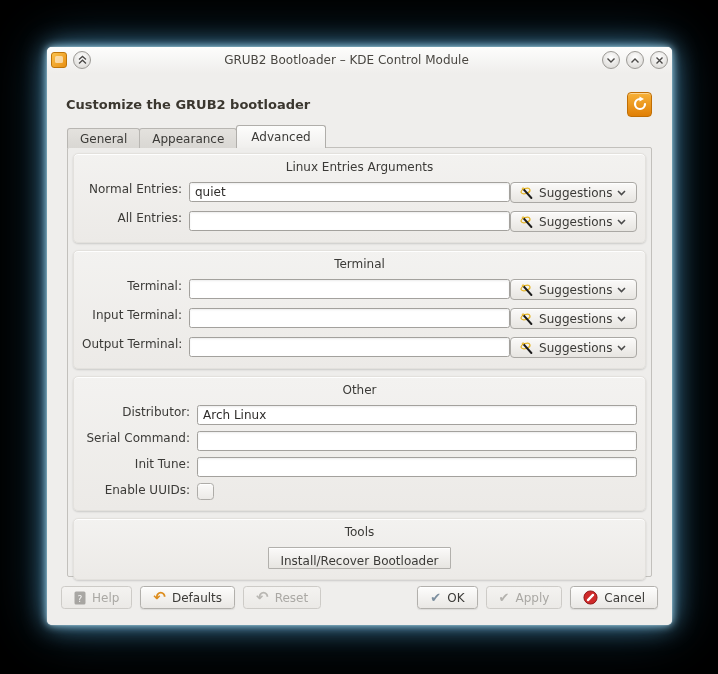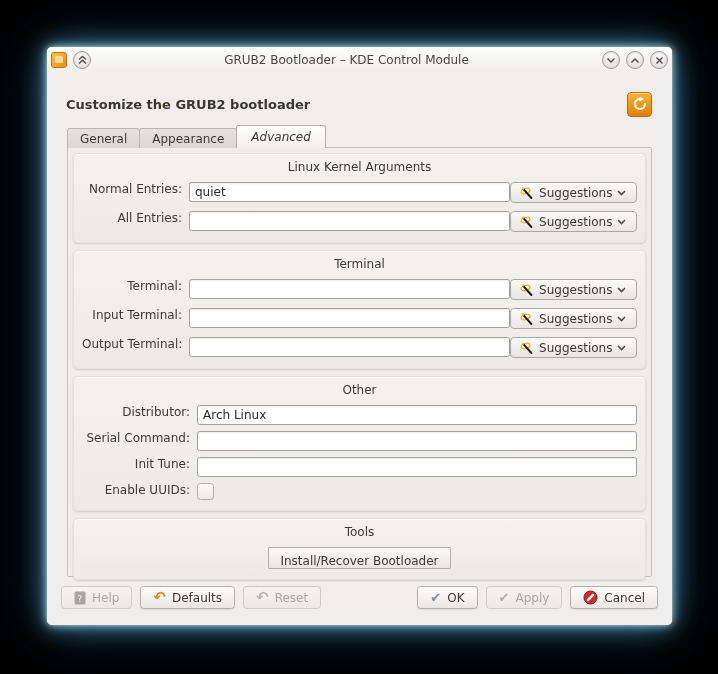--- a/index.html
+++ b/index.html
@@ -63,7 +63,7 @@
   .tab.active {
     height:23px; padding:0 14px;
     background:linear-gradient(#fdfdfc,#f0efed);
-    border-color:#b0aeaa; position:relative; z-index:3;font-style:italic;
+    border-color:#b0aeaa; position:relative; z-index:3;
   }
 
   

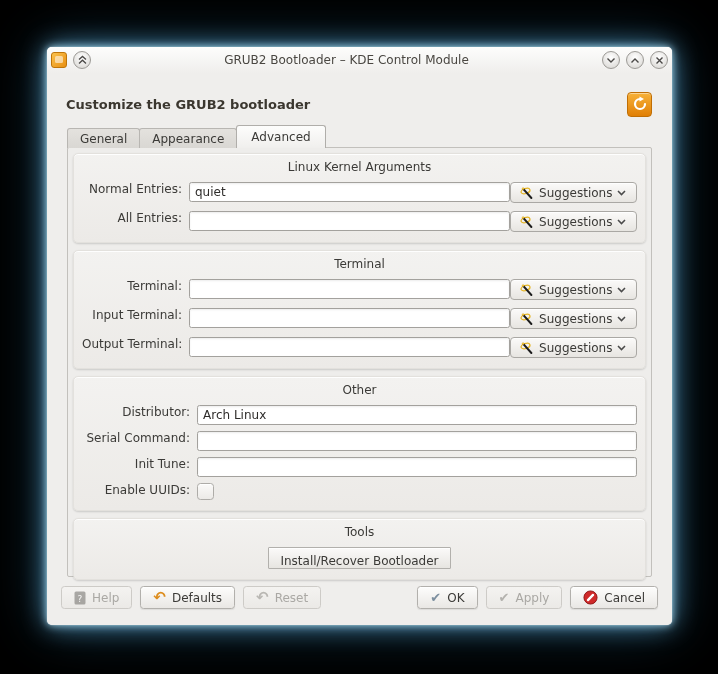--- a/index.html
+++ b/index.html
@@ -191,7 +191,7 @@
   <div class="pane">
 
     <div class="groupbox">
-      <div class="group-title">Linux Kernel Arguments</div>
+      <div class="group-title">Linux Entries Arguments</div>
       <div class="field-row">
         <span class="row-label">Normal Entries:</span>
         <input class="text-input narrow" type="text" value="quiet" style="">

